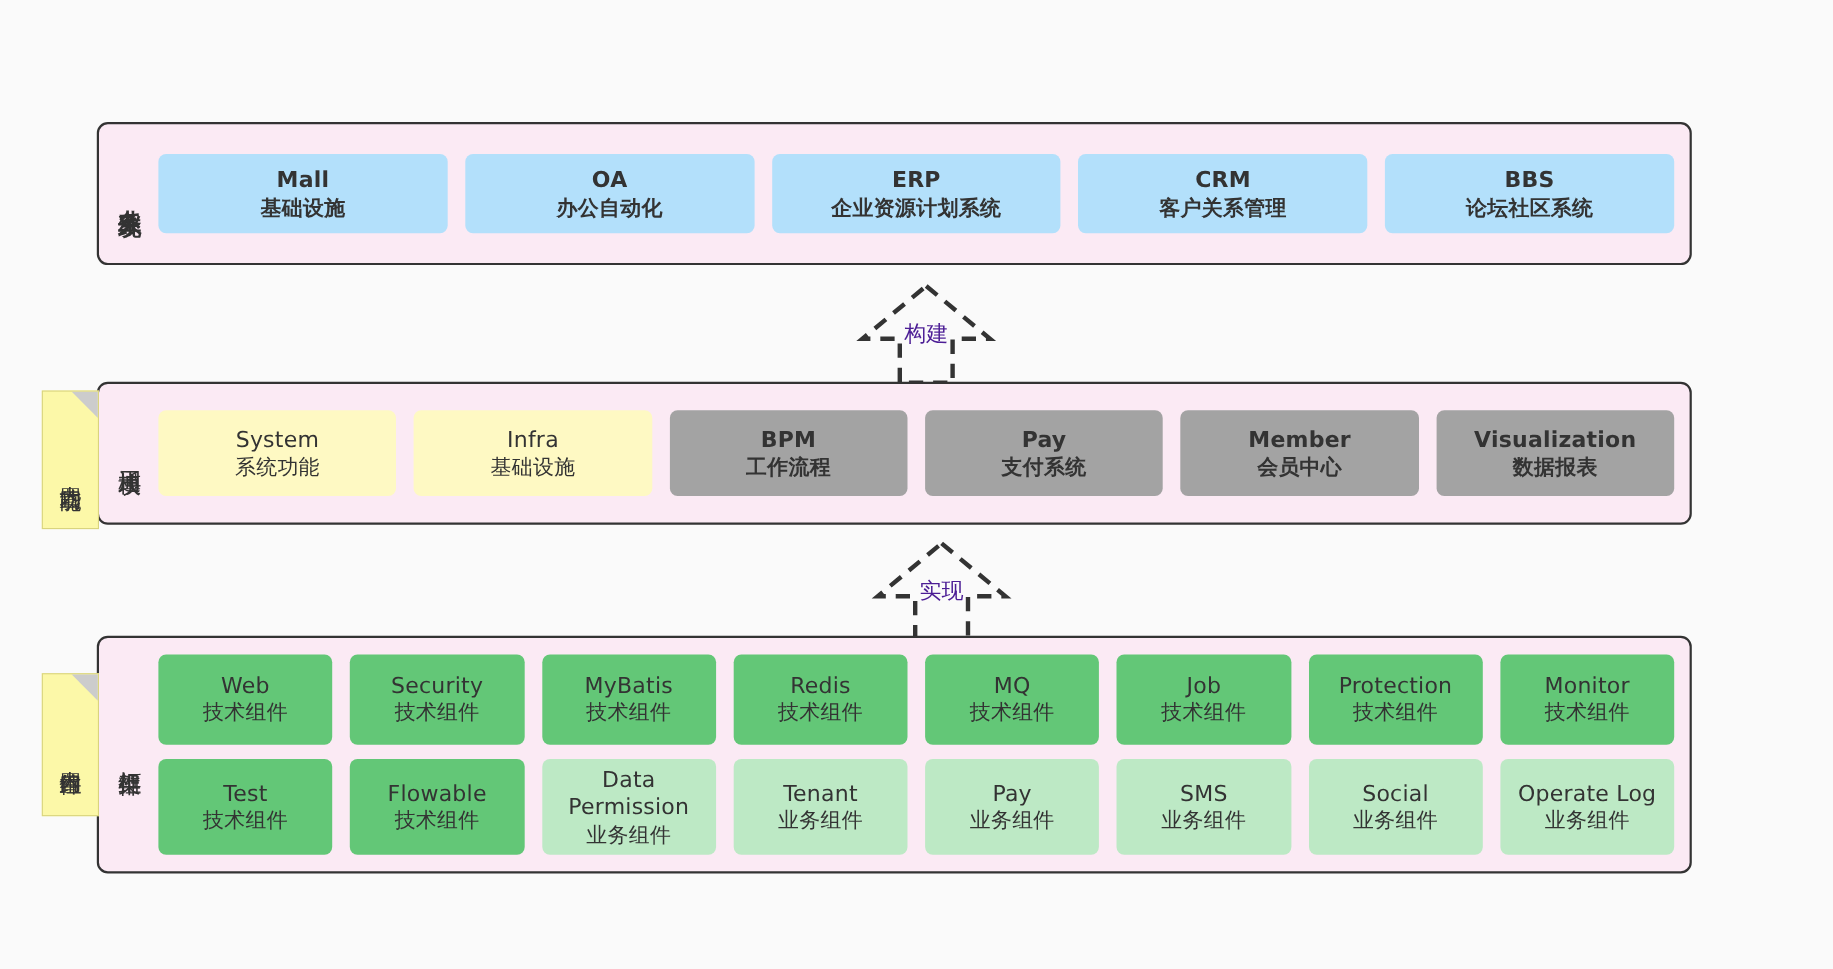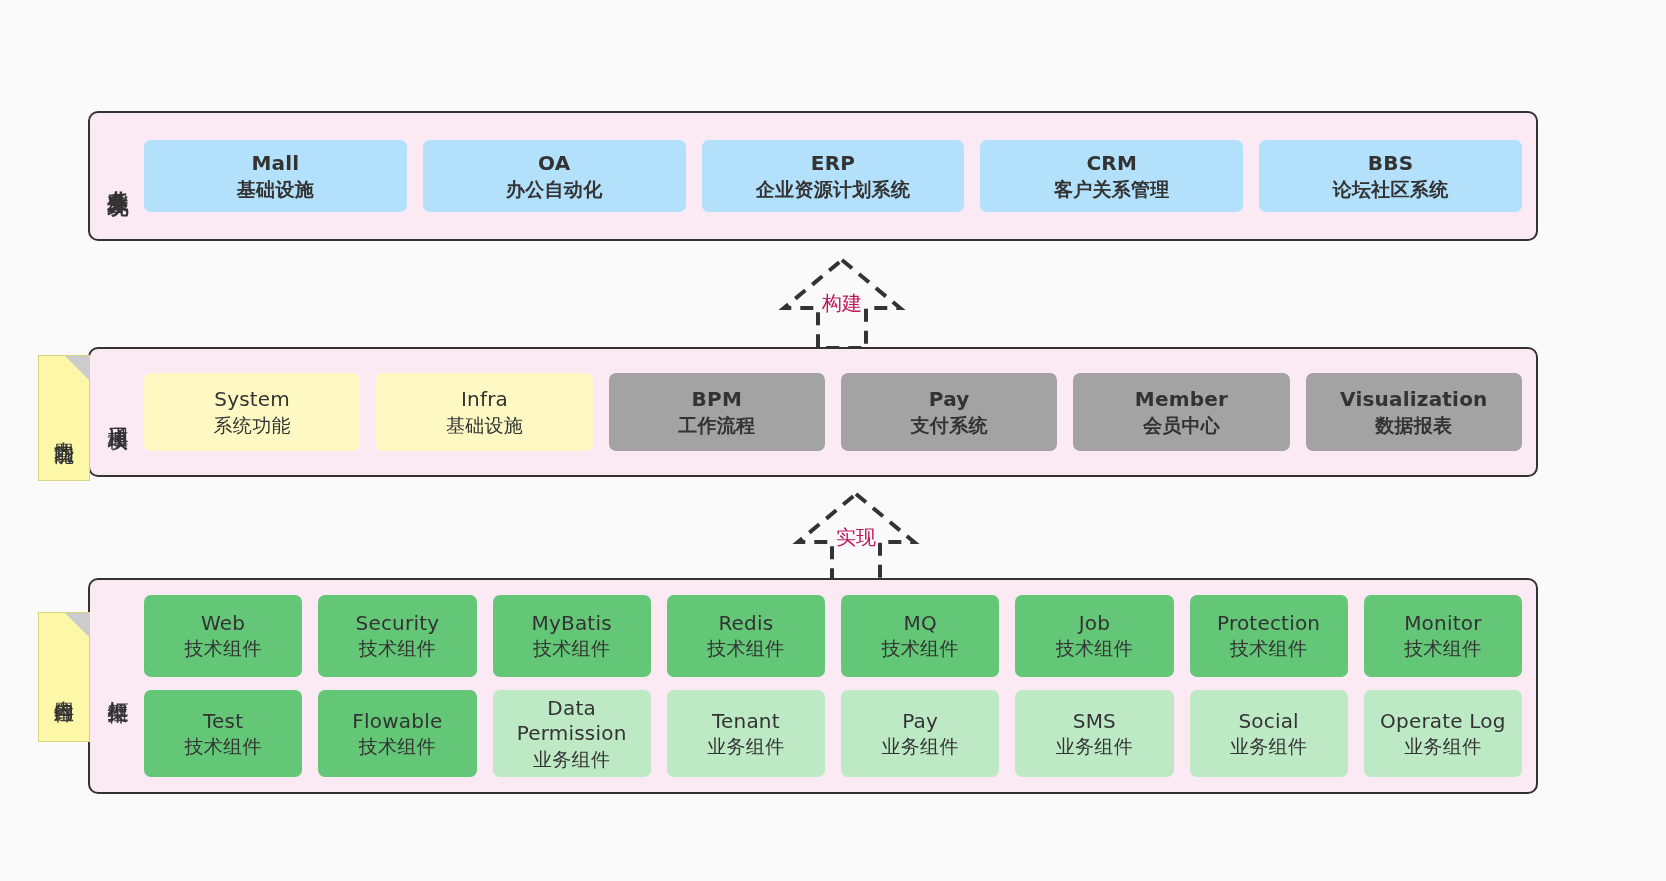--- a/index.html
+++ b/index.html
@@ -150,7 +150,7 @@
     top: 34px;
     text-align: center;
     font-size: 20px;
-    color: #be185d;
+    color: #4c1d95;
     background: transparent;
     pointer-events: none;
   }

